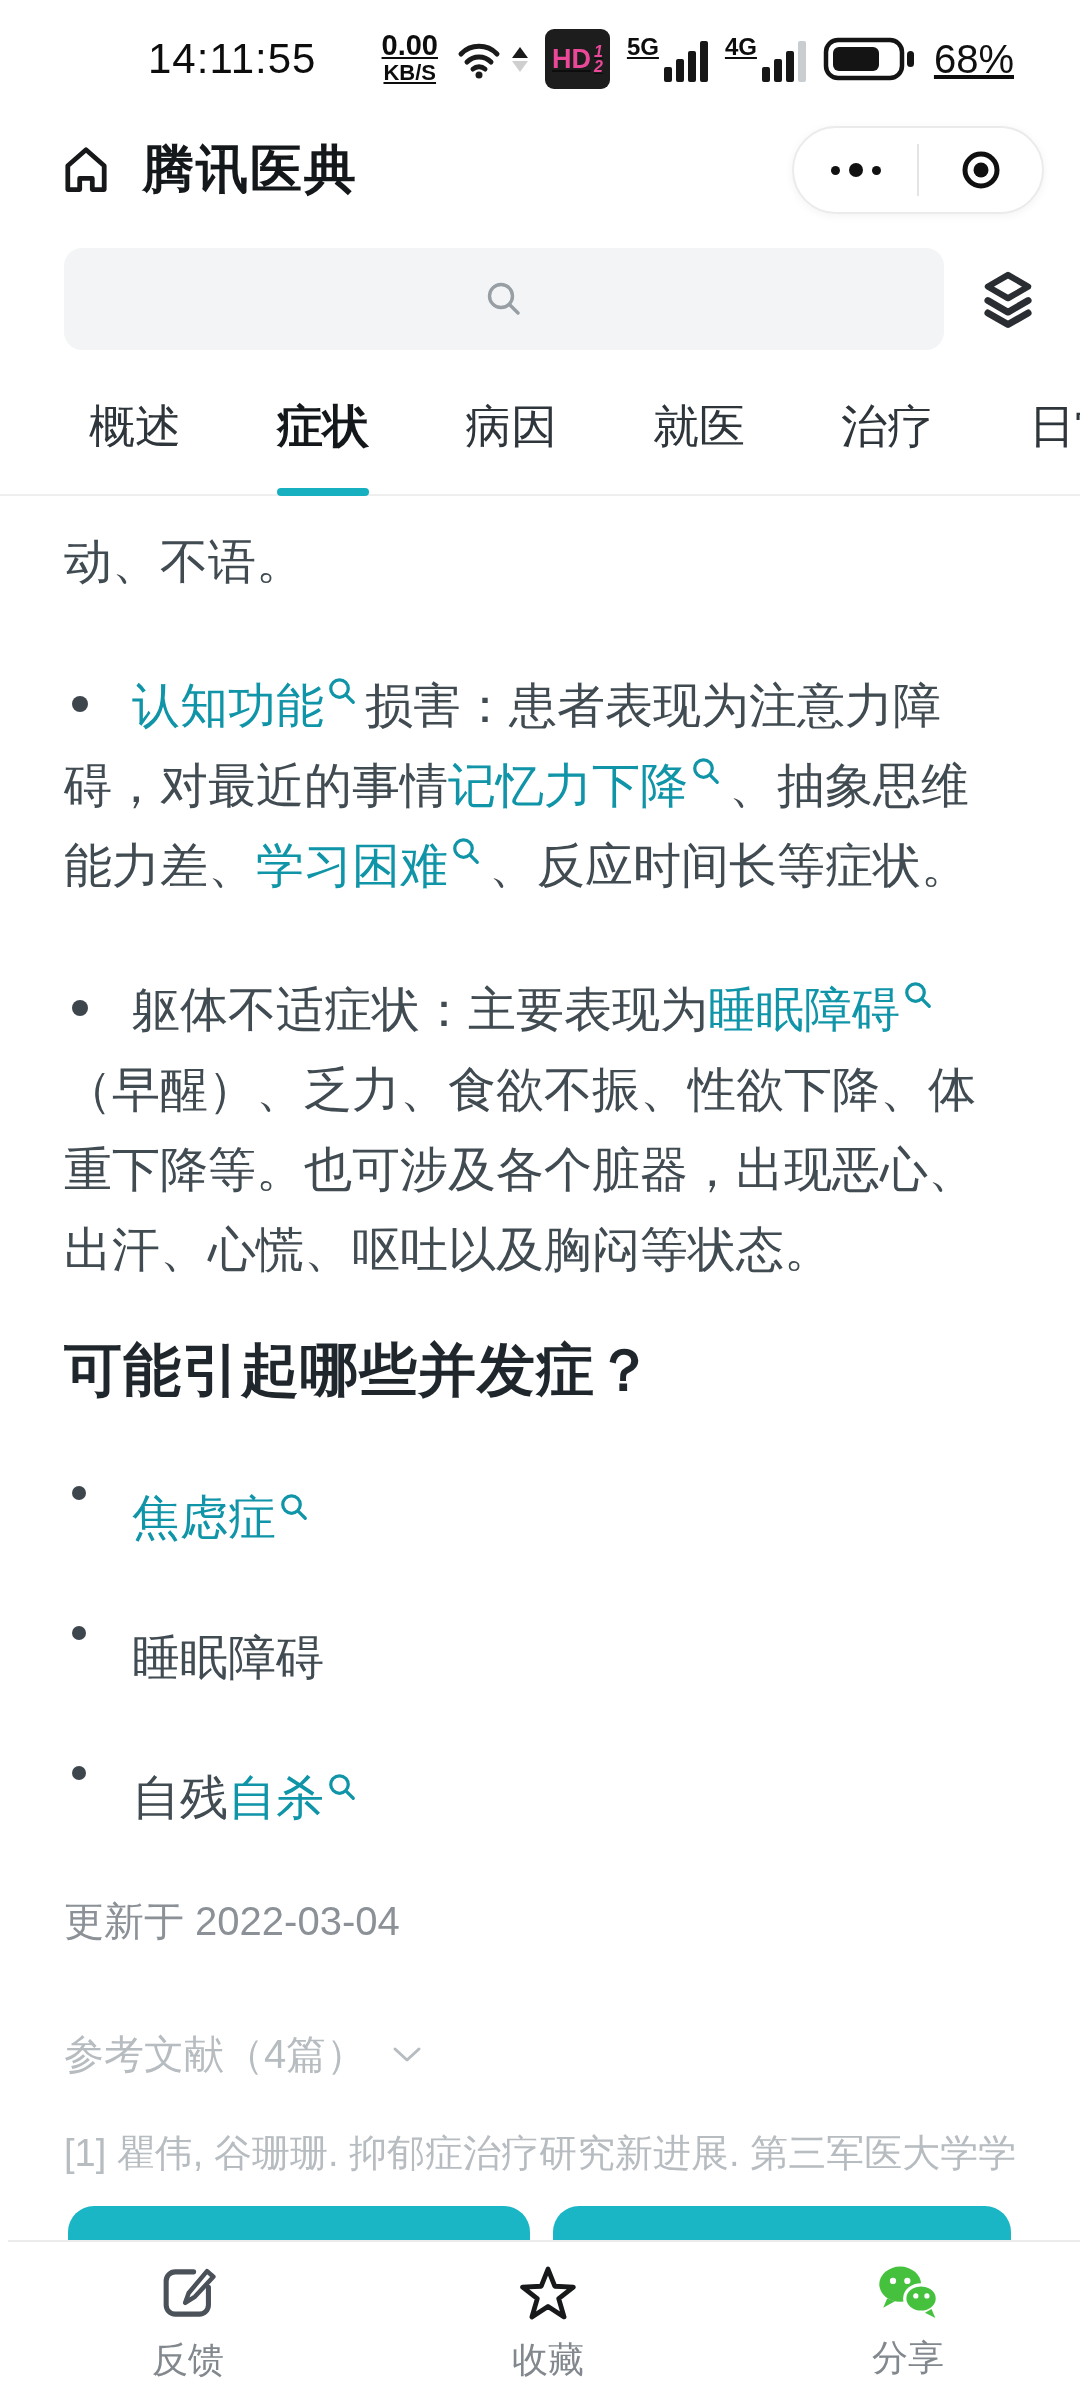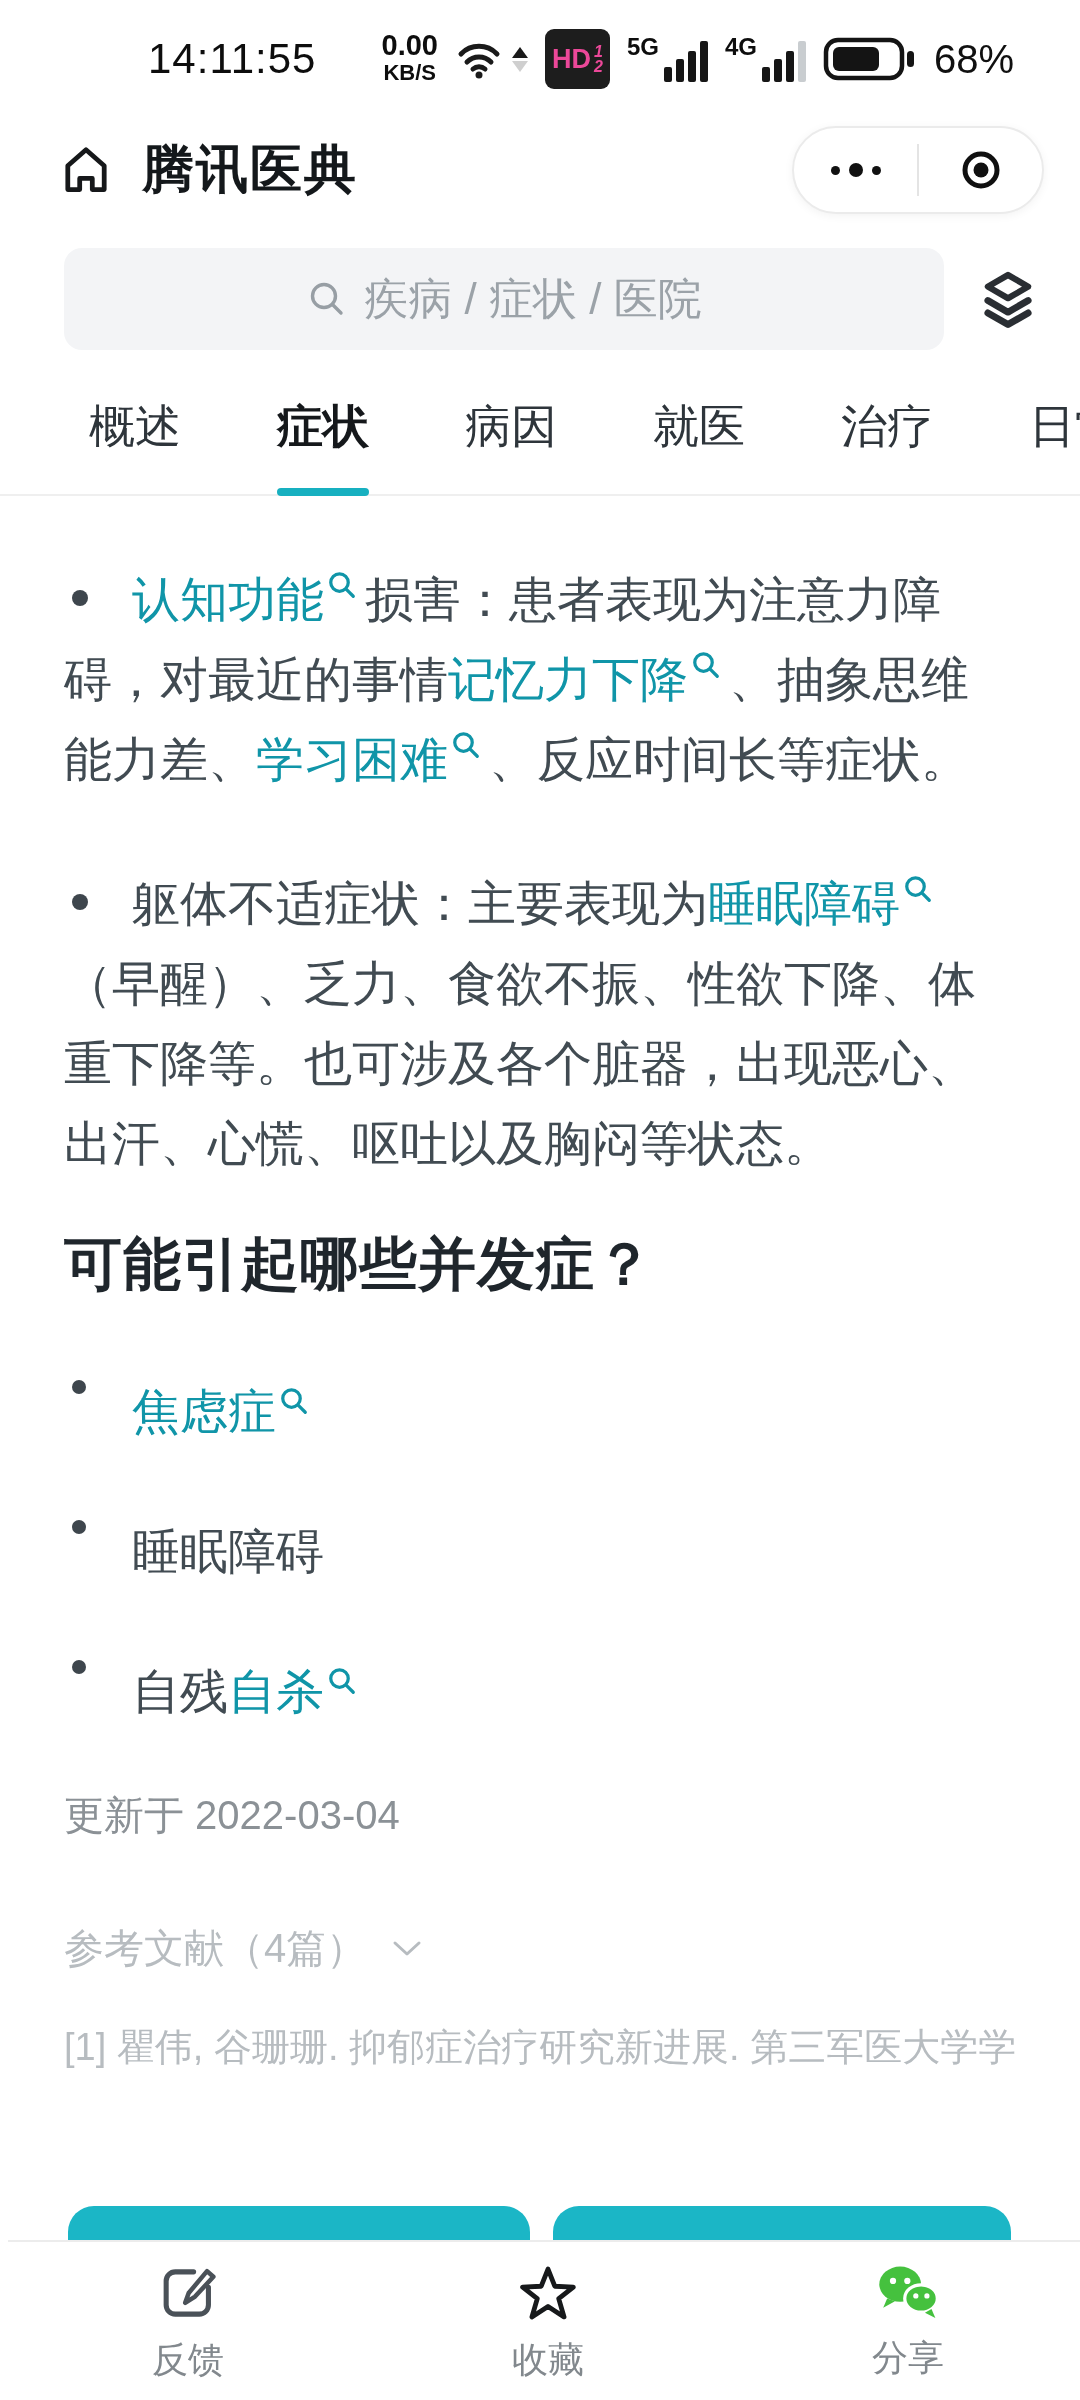--- a/index.html
+++ b/index.html
@@ -11,7 +11,7 @@
   .status-bar { height:104px; display:flex; align-items:center;
     justify-content:space-between; padding:14px 66px 0 148px; color:#0d0d0d;text-align:right; }
   .time { font-size:42px; font-weight:500; letter-spacing:1px; }
-  .status-right { display:flex; align-items:center; gap:17px; }
+  .status-right { display:flex; align-items:center; gap:17px;text-decoration:underline; }
   .net-speed { display:flex; flex-direction:column; align-items:center; line-height:27px; font-weight:700; }
   .net-speed .val { font-size:29px; }
   .net-speed .unit { font-size:22px; }

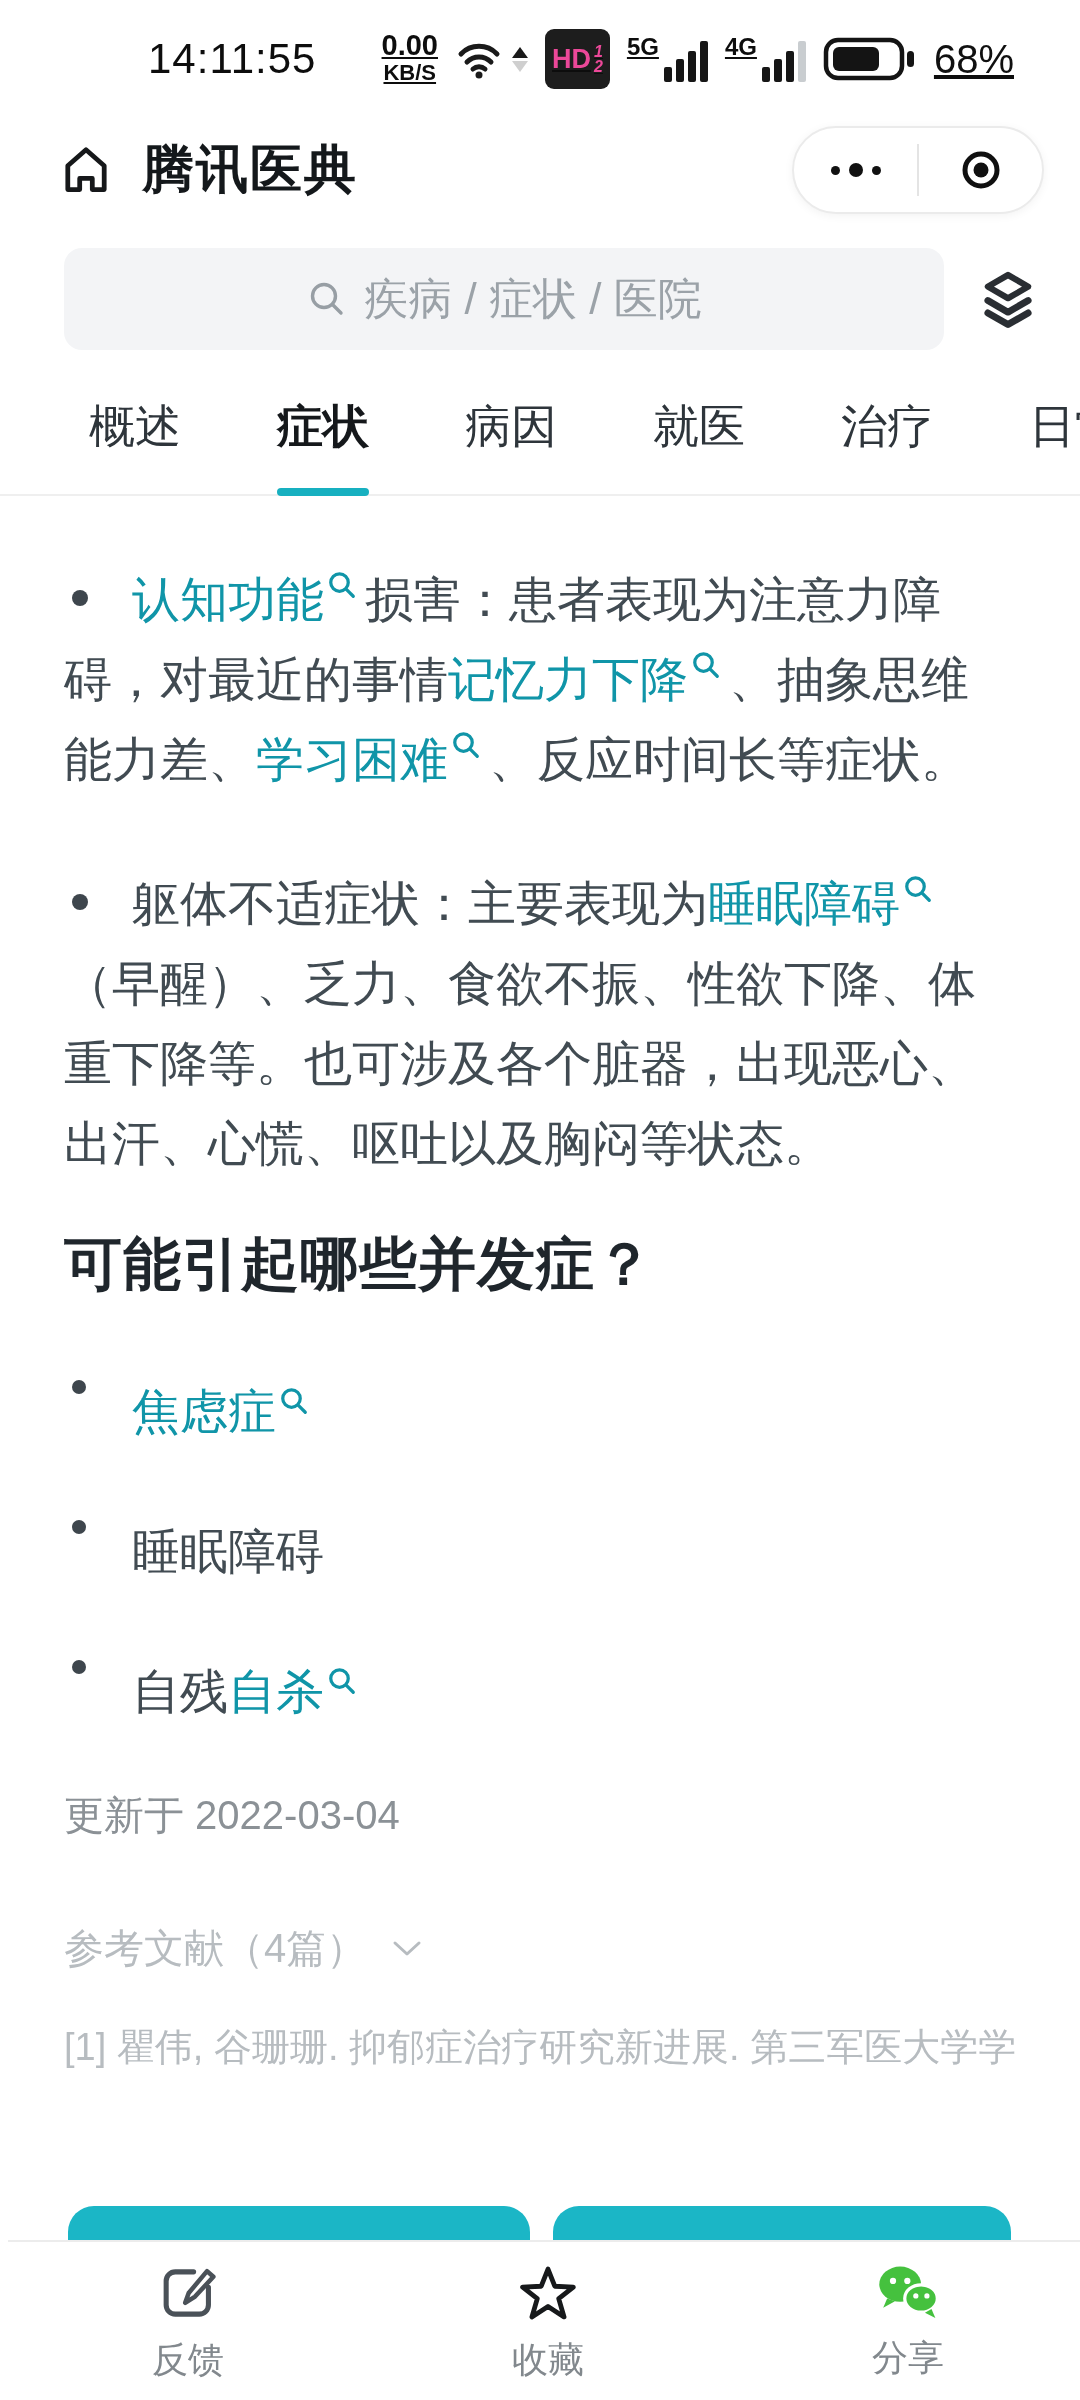--- a/index.html
+++ b/index.html
@@ -168,7 +168,6 @@
         <circle cx="18" cy="18" r="11.5" fill="none" stroke="#979ea4" stroke-width="3.4"></circle>
         <line x1="26.5" y1="26.5" x2="35" y2="35" stroke="#979ea4" stroke-width="3.4" stroke-linecap="round"></line>
       </svg>
-      <span class="search-placeholder">疾病 / 症状 / 医院</span>
     </div>
     <button class="layers-btn">
       <svg width="62" height="62" viewBox="0 0 40 40">

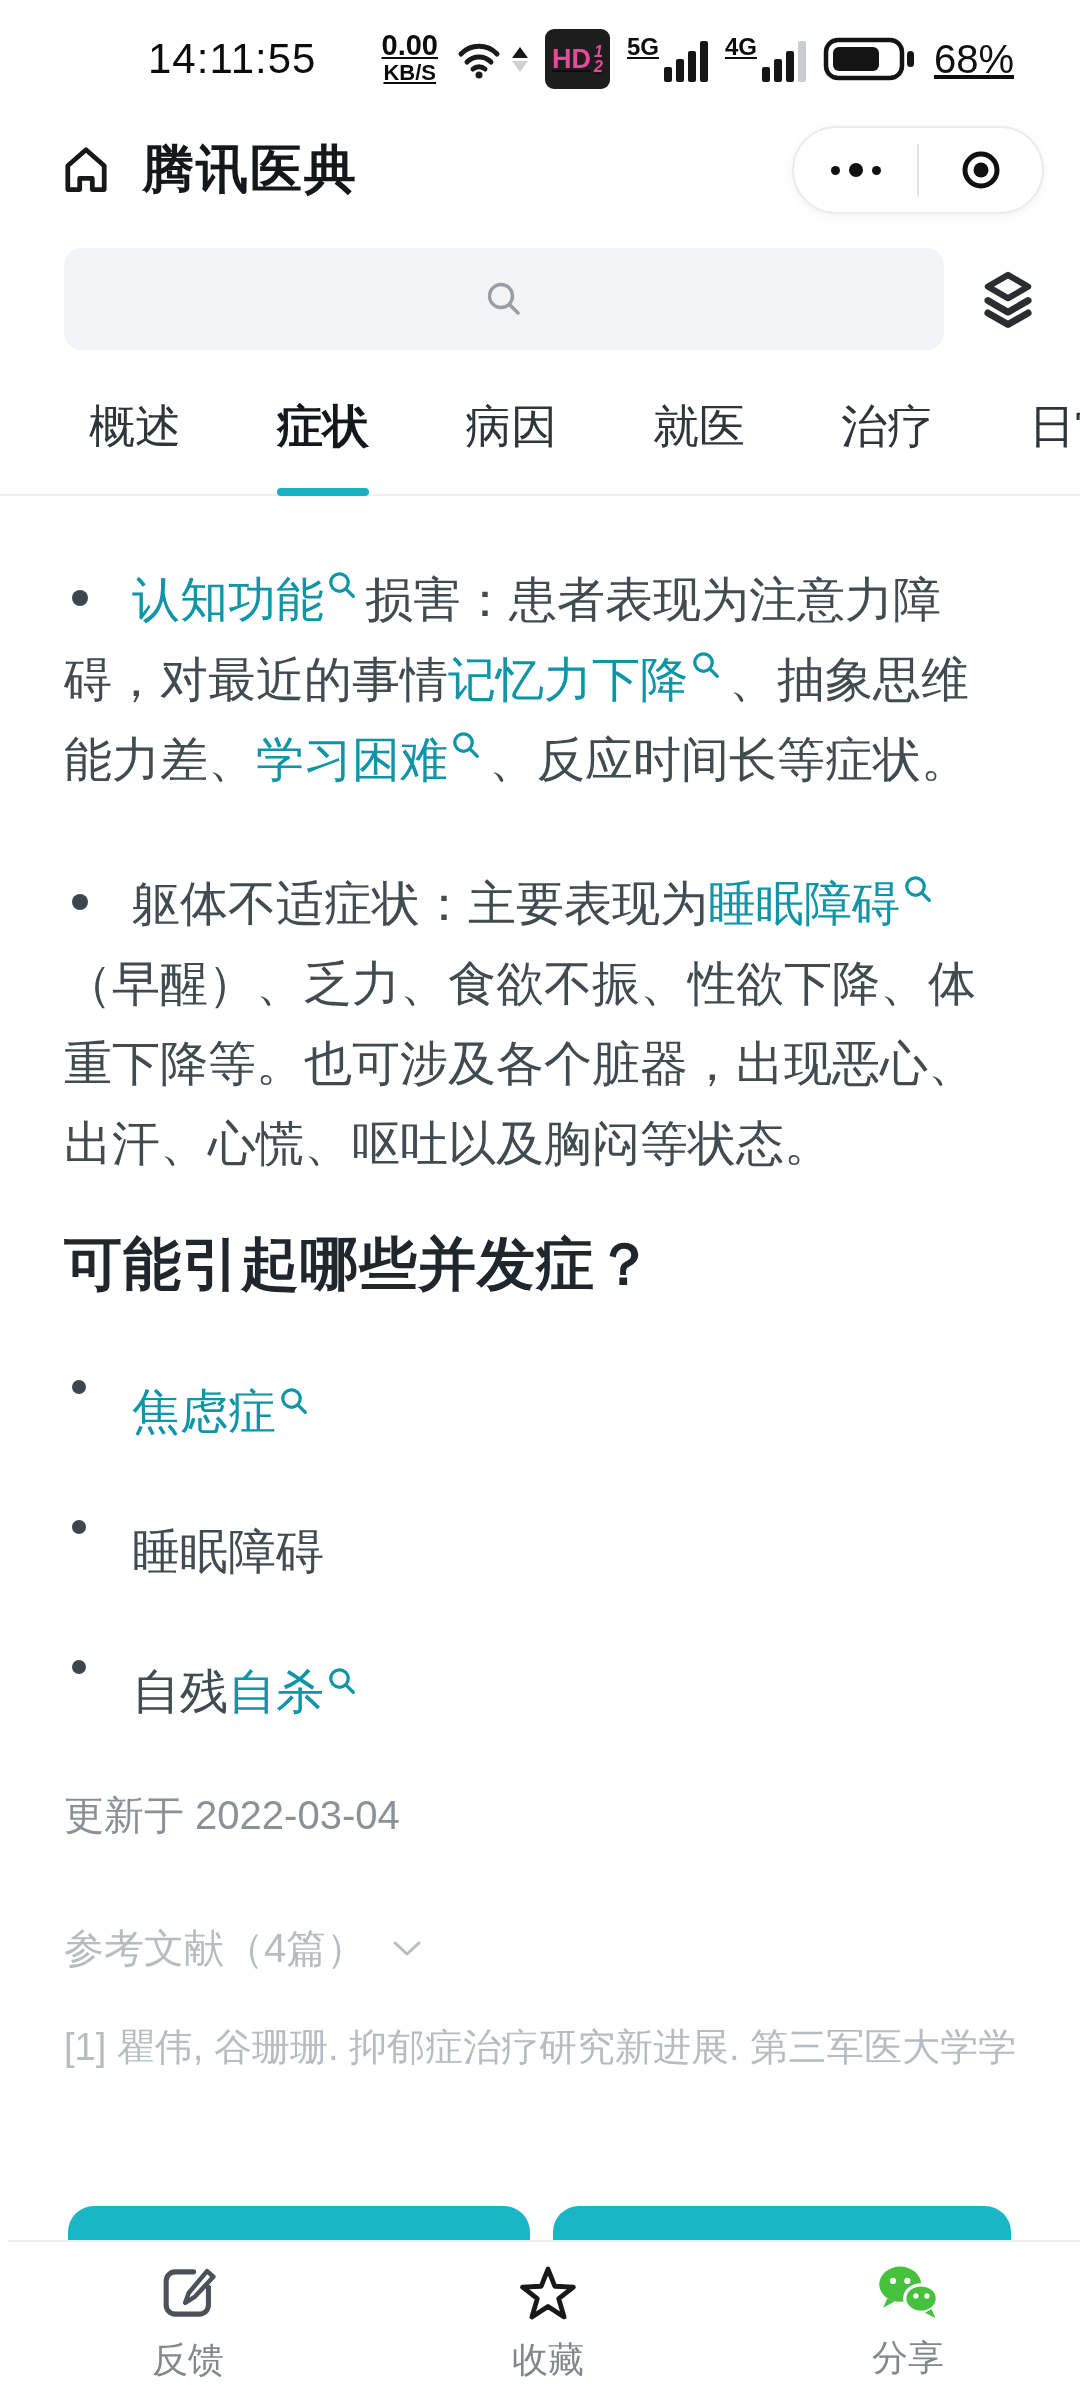--- a/index.html
+++ b/index.html
@@ -189,6 +189,7 @@
 
   <div class="content">
 
+    <p class="body-text">动、不语。</p>
 
     <p class="body-text bullet-para"><span class="dot"></span><a class="link"><span>认知功能</span><svg class="mag" viewBox="0 0 24 24">
             <circle cx="10" cy="10" r="7" fill="none" stroke="#1095a8" stroke-width="2.6"></circle>

